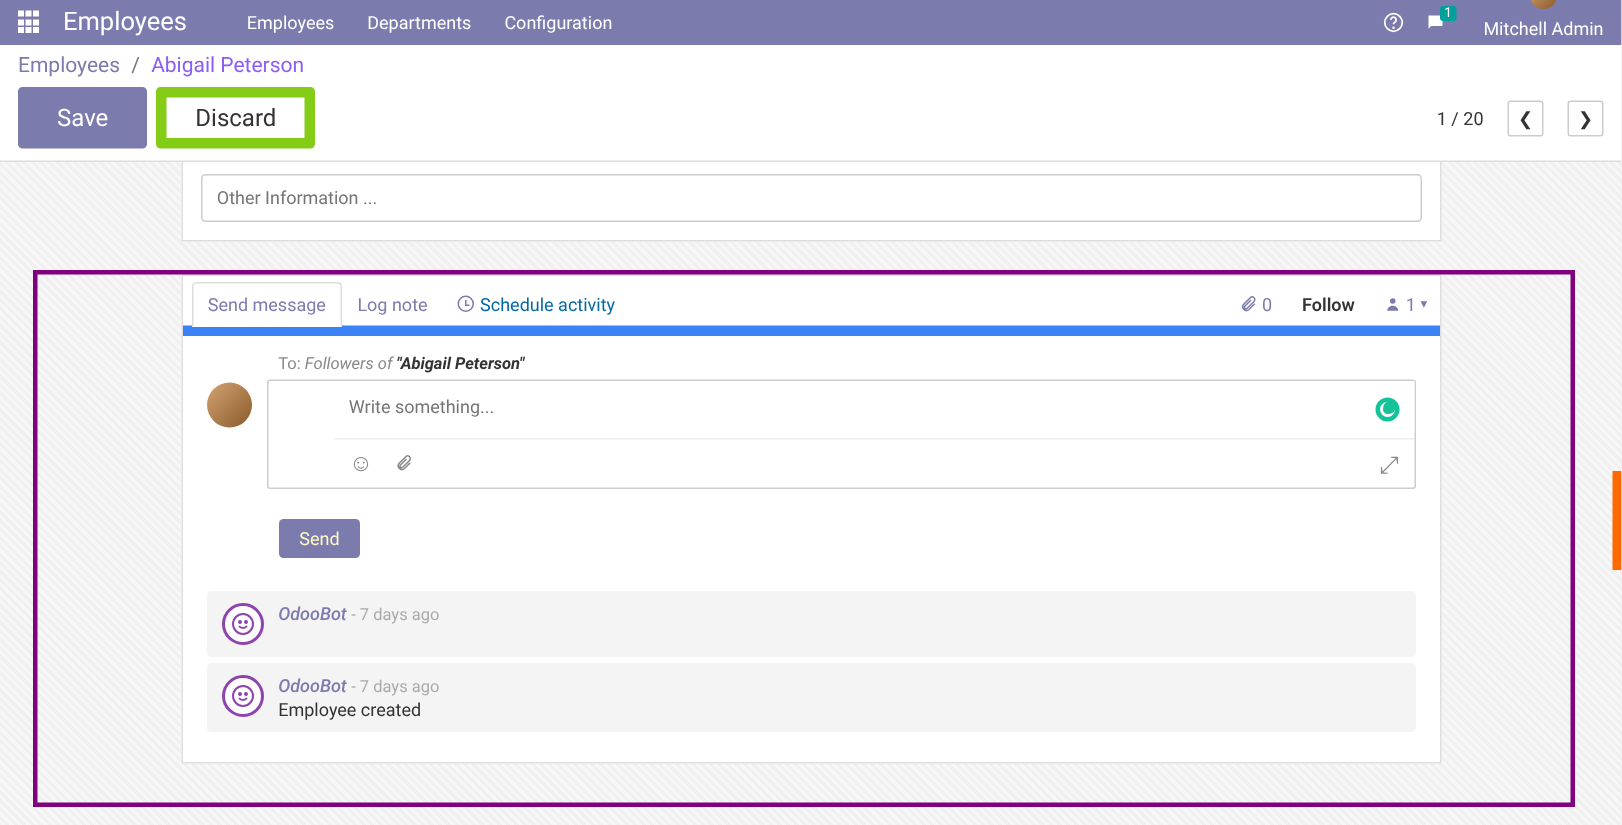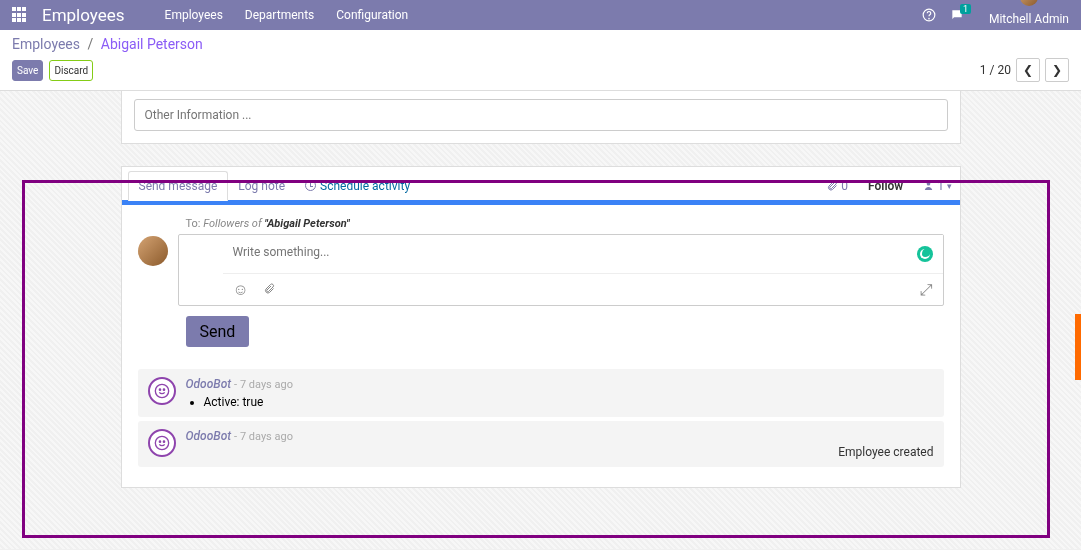--- a/index.html
+++ b/index.html
@@ -22,7 +22,7 @@
 .breadcrumb .sep { color:#777; margin:0 4px; }
 .breadcrumb .current { color:#8b5cf6; }
 .action-row { display:flex; align-items:center; }
-.btn { border:1px solid #84cc16; background:#fff; color:#333; padding:4px 4px; font-size:10px; border-radius:3px; cursor:pointer; }
+.btn { border:7px solid #84cc16; background:#fff; color:#333; padding:4px 19px; font-size:16px; border-radius:3px; cursor:pointer; }
 .btn.primary { background:#7c7bad; color:#fff; border-color:#7c7bad; }
 .btn+.btn { margin-left:6px; }
 .pager { margin-left:auto; display:flex; align-items:center; gap:5px; font-size:12px; color:#333; }

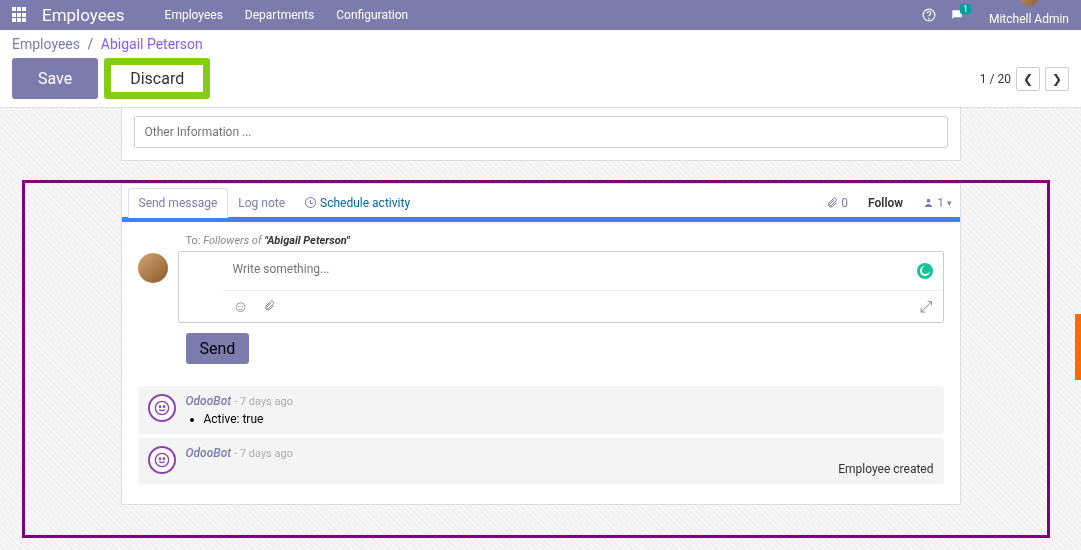--- a/index.html
+++ b/index.html
@@ -25,7 +25,7 @@
 .btn { border:7px solid #84cc16; background:#fff; color:#333; padding:4px 19px; font-size:16px; border-radius:3px; cursor:pointer; }
 .btn.primary { background:#7c7bad; color:#fff; border-color:#7c7bad; }
 .btn+.btn { margin-left:6px; }
-.pager { margin-left:auto; display:flex; align-items:center; gap:5px; font-size:12px; color:#333; }
+.pager { margin-left:auto; display:flex; align-items:center; gap:16px; font-size:12px; color:#333; }
 .pbtn { border:1px solid #ccc; background:#fff; width:24px; height:24px; display:flex; align-items:center; justify-content:center; cursor:pointer; border-radius:2px; font-size:12px; }
 .content { padding:0 0 0 0; height:calc(550px - 30px - 62px); overflow:hidden; background:repeating-linear-gradient(45deg,#f7f7f7,#f7f7f7 2px,#f0f0f0 2px,#f0f0f0 4px); }
 .sheet { background:#fff; width:840px; margin:0 auto; border:1px solid #ddd; border-top:none; padding:8px 12px 12px; }

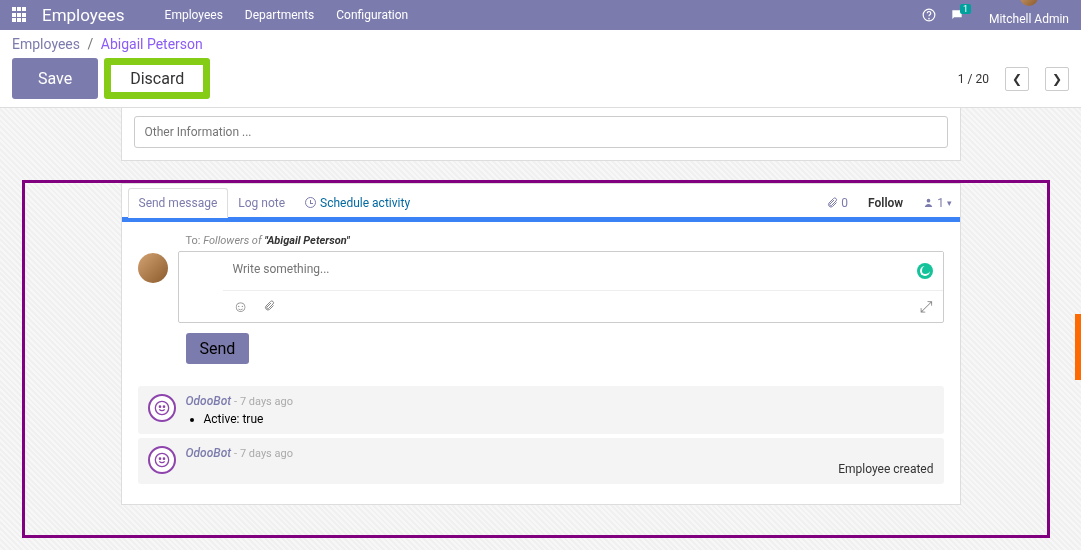--- a/index.html
+++ b/index.html
@@ -32,7 +32,7 @@
 .other-input { width:100%; border:1px solid #ccc; border-radius:3px; padding:8px 10px; font-size:12px; color:#737373; }
 .chatter-wrap { background:#fff; width:840px; margin:22px auto 0; border:1px solid #ddd; }
 .highlight-box { border:3px solid #800080; position:absolute; left:22px; top:180px; width:1028px; height:358px; pointer-events:none; }
-.chatter-tabs { display:flex; align-items:center; border-bottom:5px solid #3b82f6; padding:4px 8px 0 6px; font-size:12px; }
+.chatter-tabs { display:flex; align-items:center; border-bottom:7px solid #3b82f6; padding:4px 8px 0 6px; font-size:12px; }
 .tab { padding:7px 10px 7px; color:#333; cursor:pointer; }
 .tab.active { border:1px solid #ddd; border-bottom:1px solid #fff; border-radius:3px 3px 0 0; background:#fff; margin-bottom:-1px; color:#7c7bad; }
 .tab.link { color:#7c7bad; }

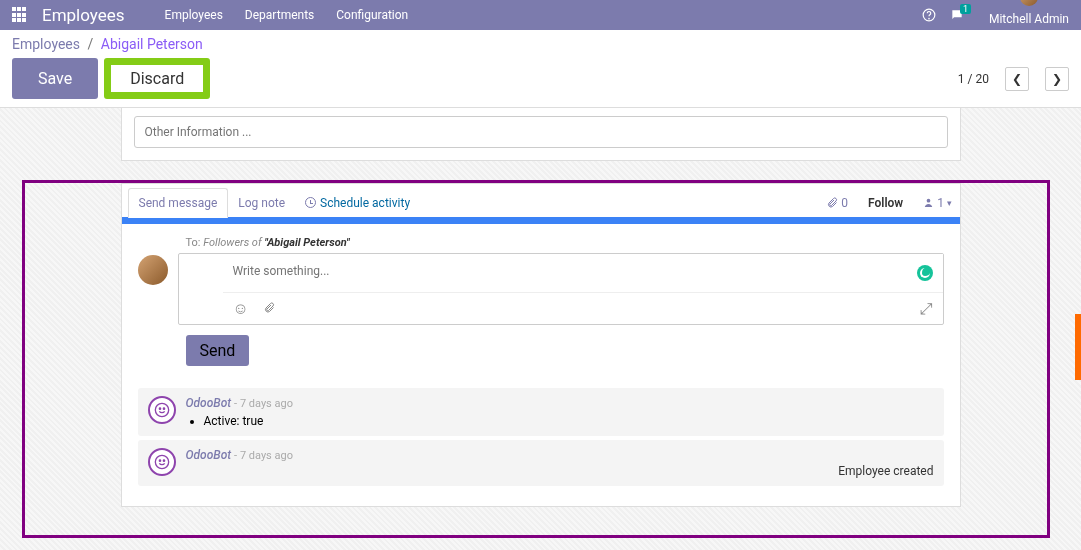--- a/index.html
+++ b/index.html
@@ -54,7 +54,7 @@
 .grammarly { position:absolute; right:10px; top:-28px; width:16px; height:16px; border-radius:50%; background:#15c39a; display:flex; align-items:center; justify-content:center; }
 .grammarly::after { content:""; width:8px; height:8px; border:2px solid #fff; border-top:none; border-right:none; border-radius:50%; transform:rotate(0deg); }
 .send-row { margin-top:10px; margin-left:48px; }
-.send-btn { background:#7c7bad; color:#000000; border:none; padding:6px 14px; font-size:16px; border-radius:3px; cursor:pointer; }
+.send-btn { background:#7c7bad; color:#fef9c3; border:none; padding:6px 14px; font-size:12px; border-radius:3px; cursor:pointer;margin-top:10px; }
 .timeline { padding:8px 16px 16px; }
 .date-sep { text-align:center; font-size:12px; font-weight:600; color:#333; padding:8px 0 10px; position:relative; }
 .date-sep::before, .date-sep::after { content:""; position:absolute; top:50%; width:38%; border-top:1px solid #ddd; }

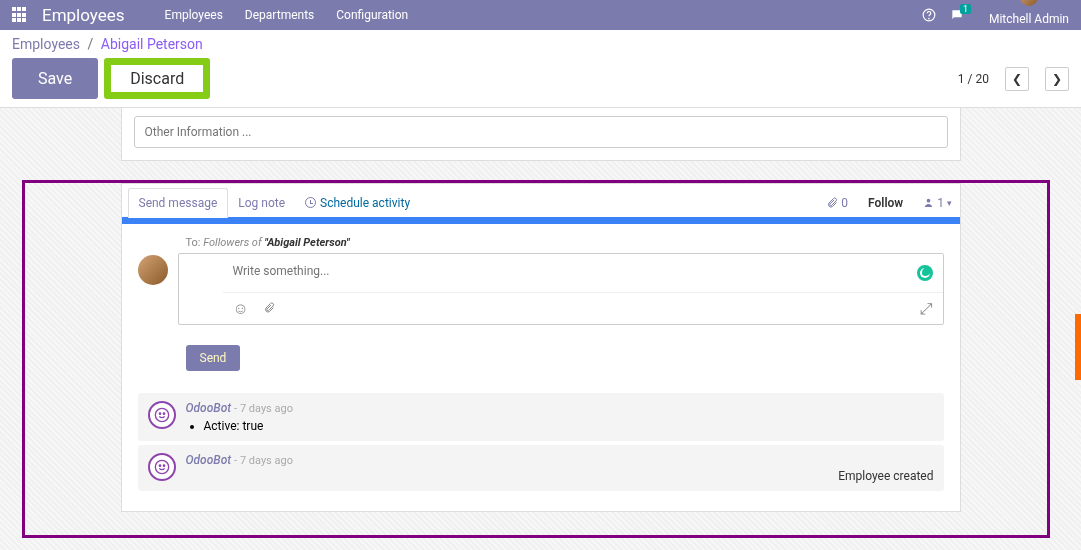--- a/index.html
+++ b/index.html
@@ -205,9 +205,6 @@
         <div class="msg-body">
           <span class="msg-author">OdooBot</span>
           <span class="msg-time">- 7 days ago</span>
-          <ul>
-              <li>Active: true</li>
-            </ul>
         </div>
       </div>
 

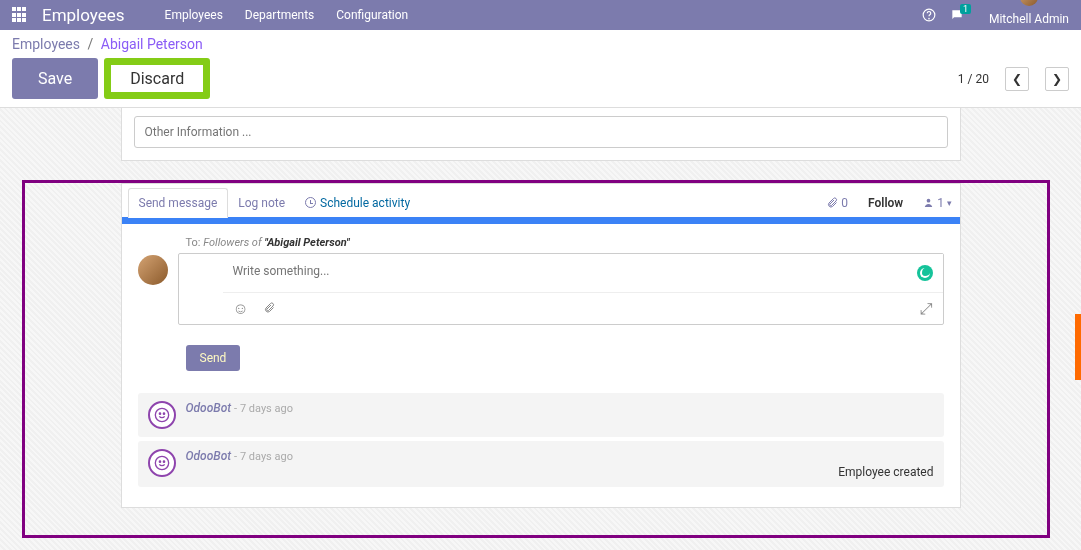--- a/index.html
+++ b/index.html
@@ -66,7 +66,7 @@
 .msg-author { color:#7c7bad; font-weight:500;font-style:italic; }
 .msg-time { color:#aaa; font-size:11px; }
 .msg-body ul { margin:4px 0 0 18px; }
-.msg-body .plain { color:#333; margin-top:2px;text-align:right; }
+.msg-body .plain { color:#333; margin-top:2px; }
 .orange-strip { position:absolute; right:0; top:314px; width:6px; height:66px; background:#ff6a00; }
 .clock-icon { display:inline-block; width:11px; height:11px; border:1px solid #7c7bad; border-radius:50%; position:relative; }
 .clock-icon::after { content:""; position:absolute; left:4px; top:2px; width:1px; height:4px; background:#7c7bad; }

